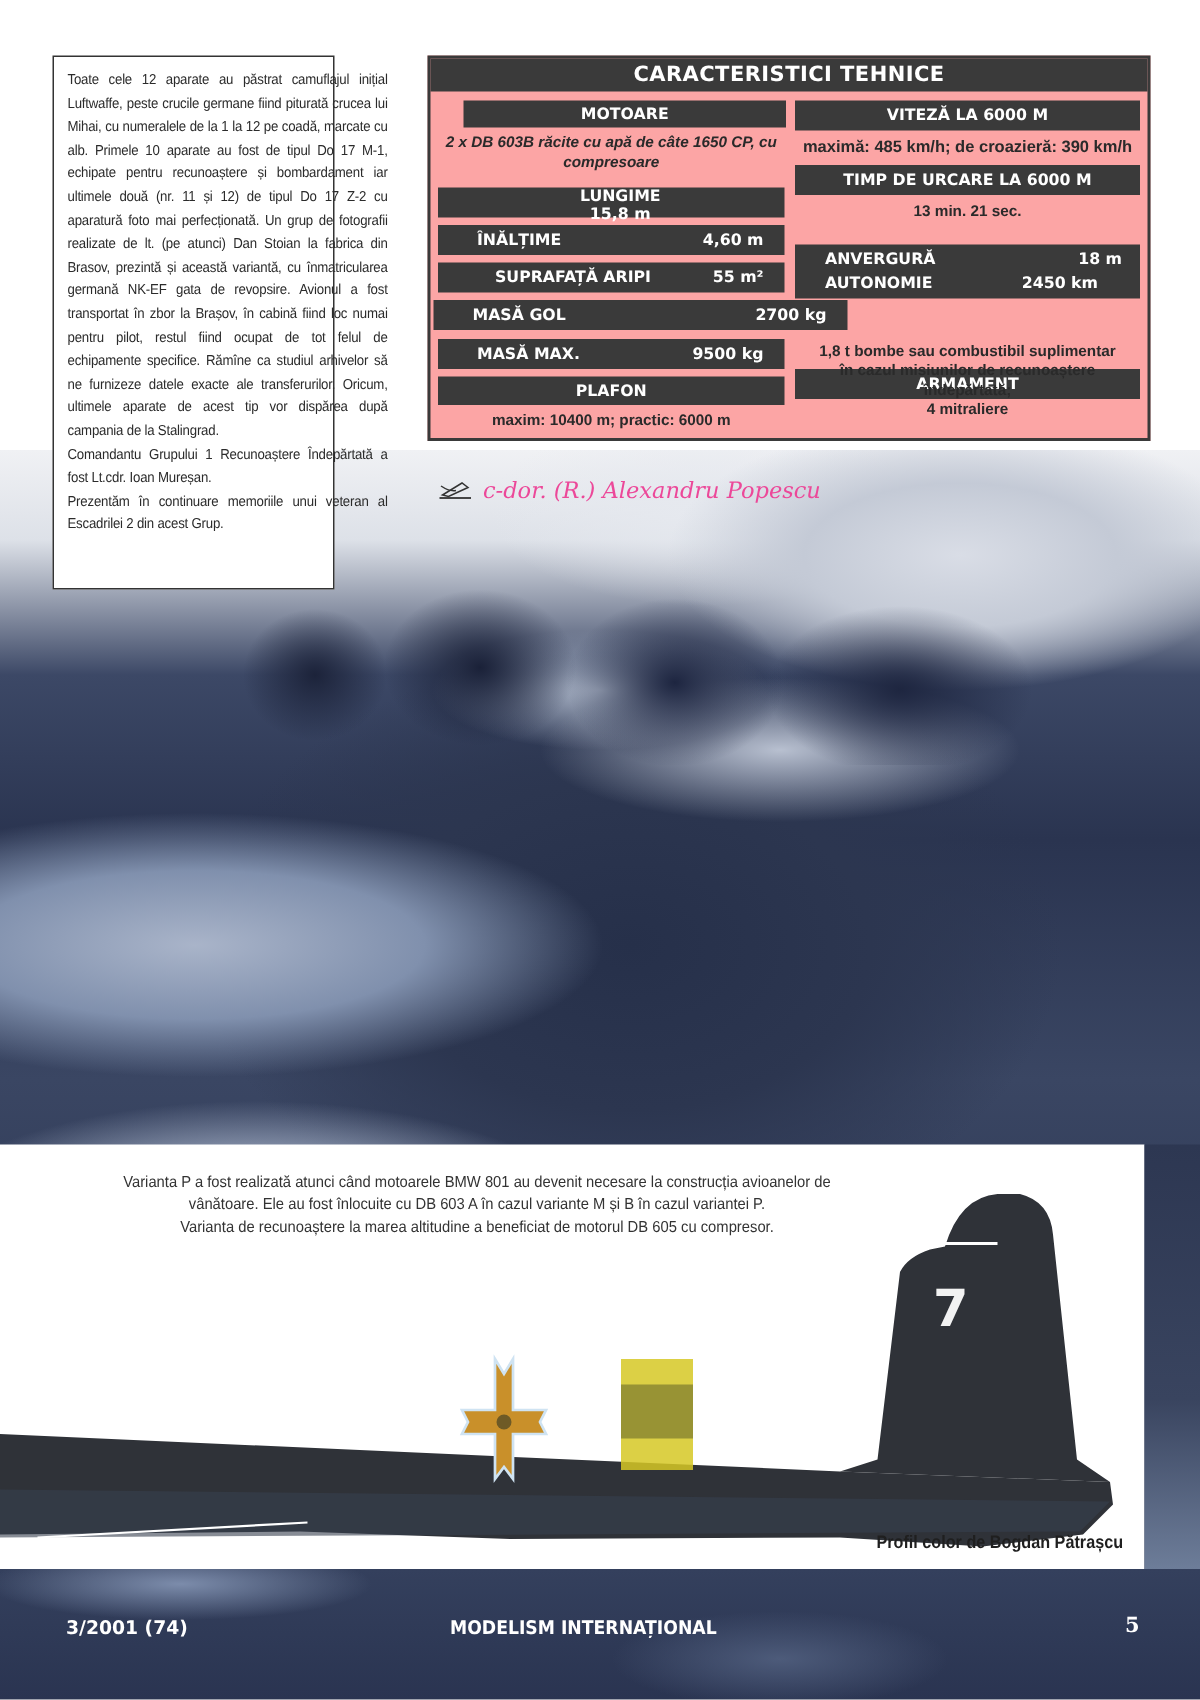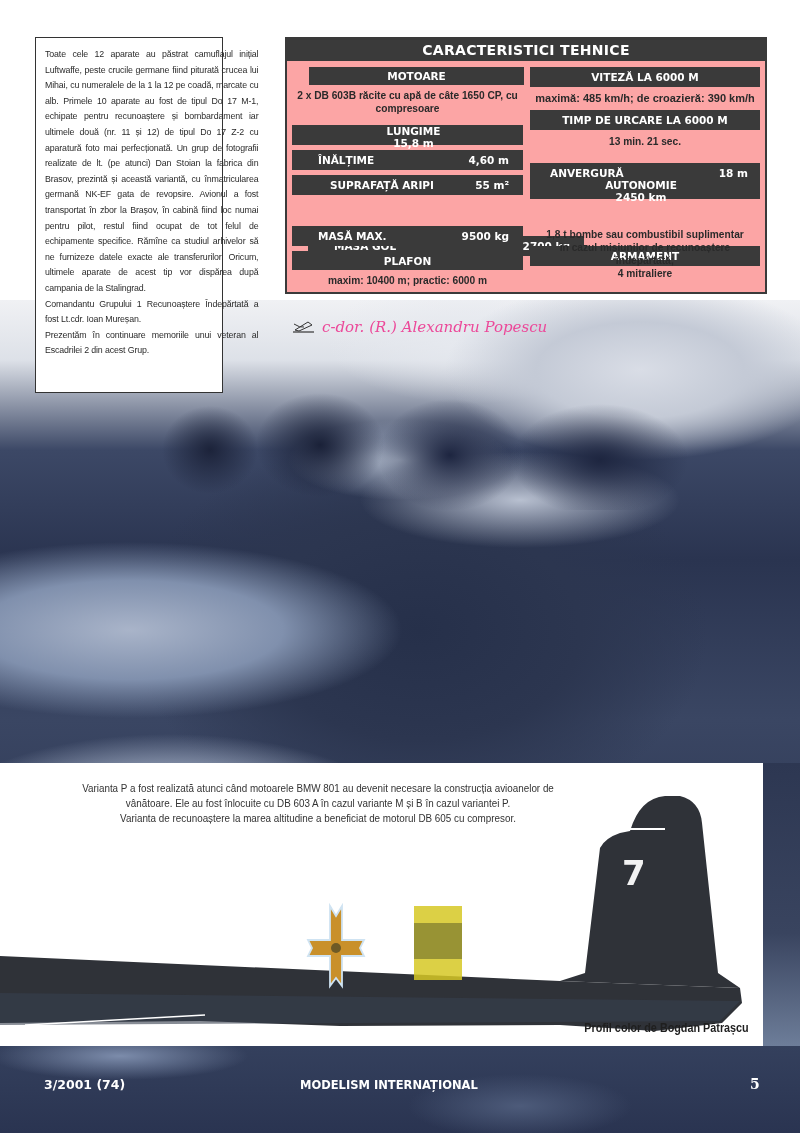--- a/index.html
+++ b/index.html
@@ -134,7 +134,7 @@
   <div class="bar center" style="left:5px; top:28px; width:215px; height:18px;margin-left:17px;">
     <span>MOTOARE</span>
   </div>
-  <div class="val" style="left:0px; top:50px; width:241px;">2 x DB 603B răcite cu apă de câte 1650 CP, cu compresoare</div>
+  <div class="val" style="left:0px; top:50px; width:241px;font-style:italic;">2 x DB 603B răcite cu apă de câte 1650 CP, cu compresoare</div>
 
   <div class="bar split" style="left:5px; top:86px; width:231px; height:20px;flex-direction:column;">
     <span>LUNGIME</span>

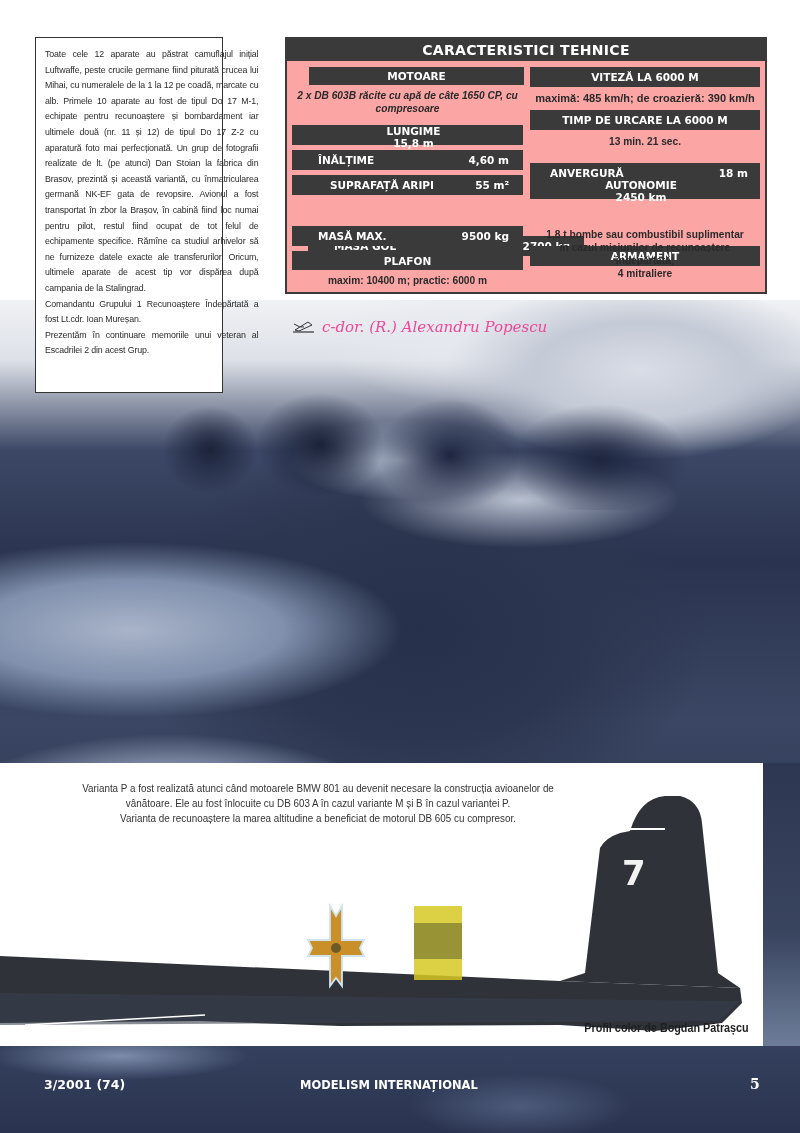--- a/index.html
+++ b/index.html
@@ -175,7 +175,7 @@
     <span>ANVERGURĂ</span>
     <span>18 m</span>
   </div>
-  <div class="bar split" style="left:243px; top:140px; width:230px; height:20px; padding-left:20px; padding-right:28px;flex-direction:column;">
+  <div class="bar split" style="left:243px; top:140px; width:230px; height:20px; padding-left:20px; padding-right:28px;">
     <span>AUTONOMIE</span>
     <span>2450 km</span>
   </div>

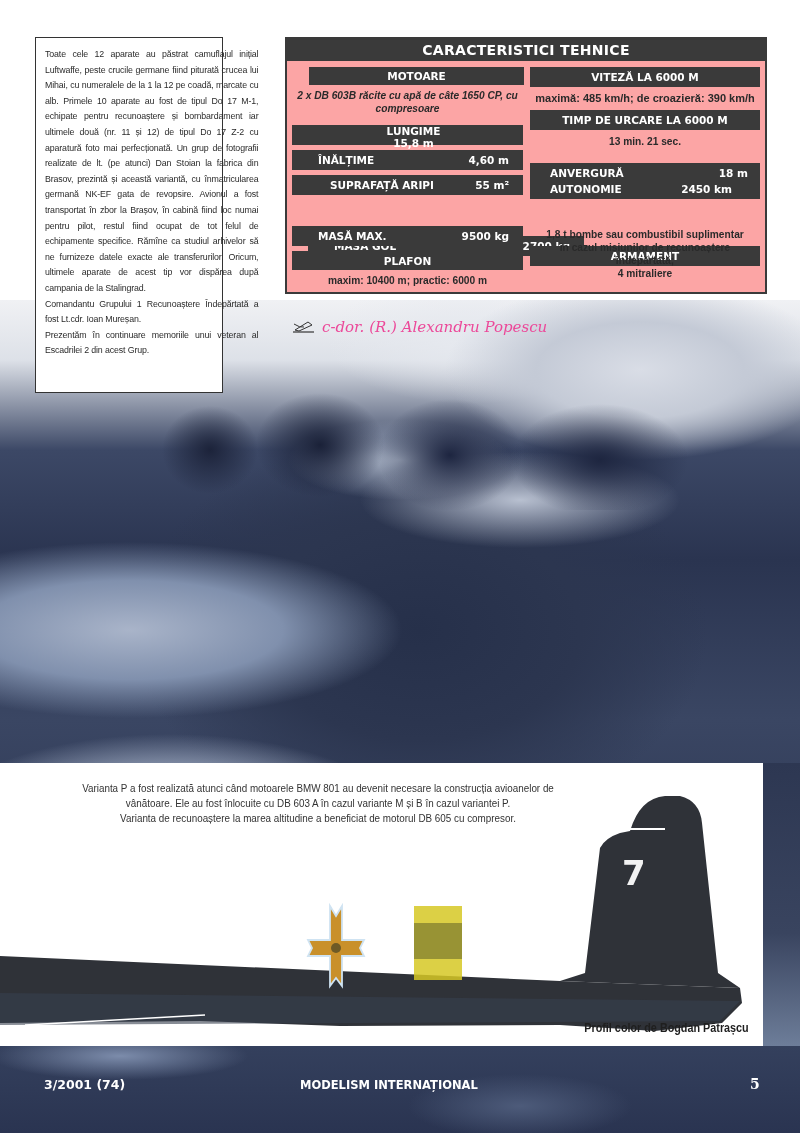--- a/index.html
+++ b/index.html
@@ -148,7 +148,7 @@
     <span>SUPRAFAȚĂ ARIPI</span>
     <span>55 m²</span>
   </div>
-  <div class="bar split" style="left:21px; top:161px; width:276px; height:20px;margin-top:36px;">
+  <div class="bar split" style="left:2px; top:161px; width:276px; height:20px;">
     <span>MASĂ GOL</span>
     <span>2700 kg</span>
   </div>

